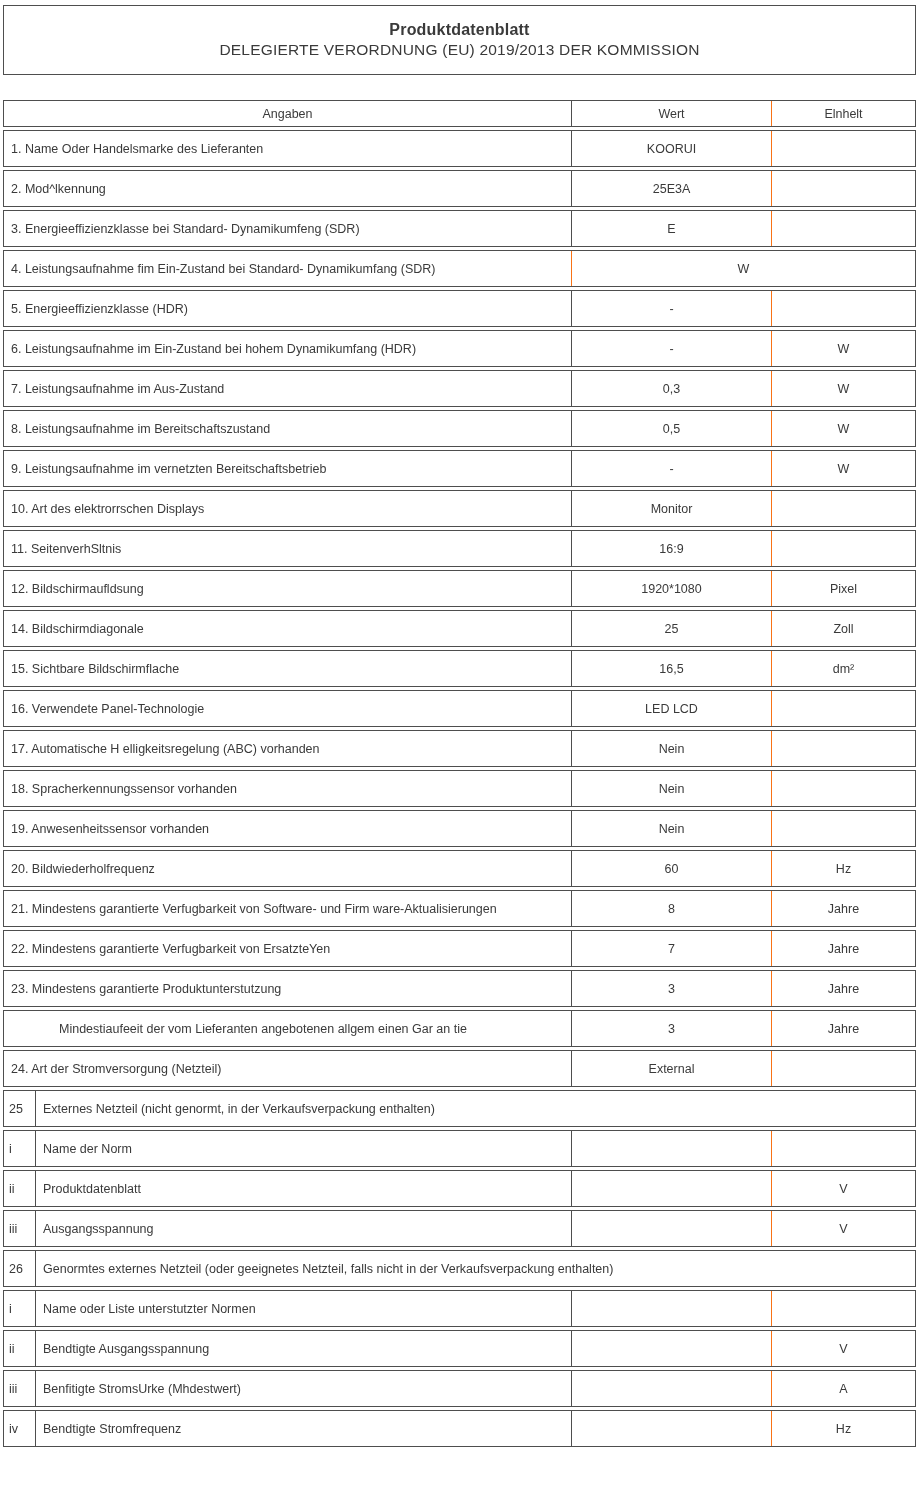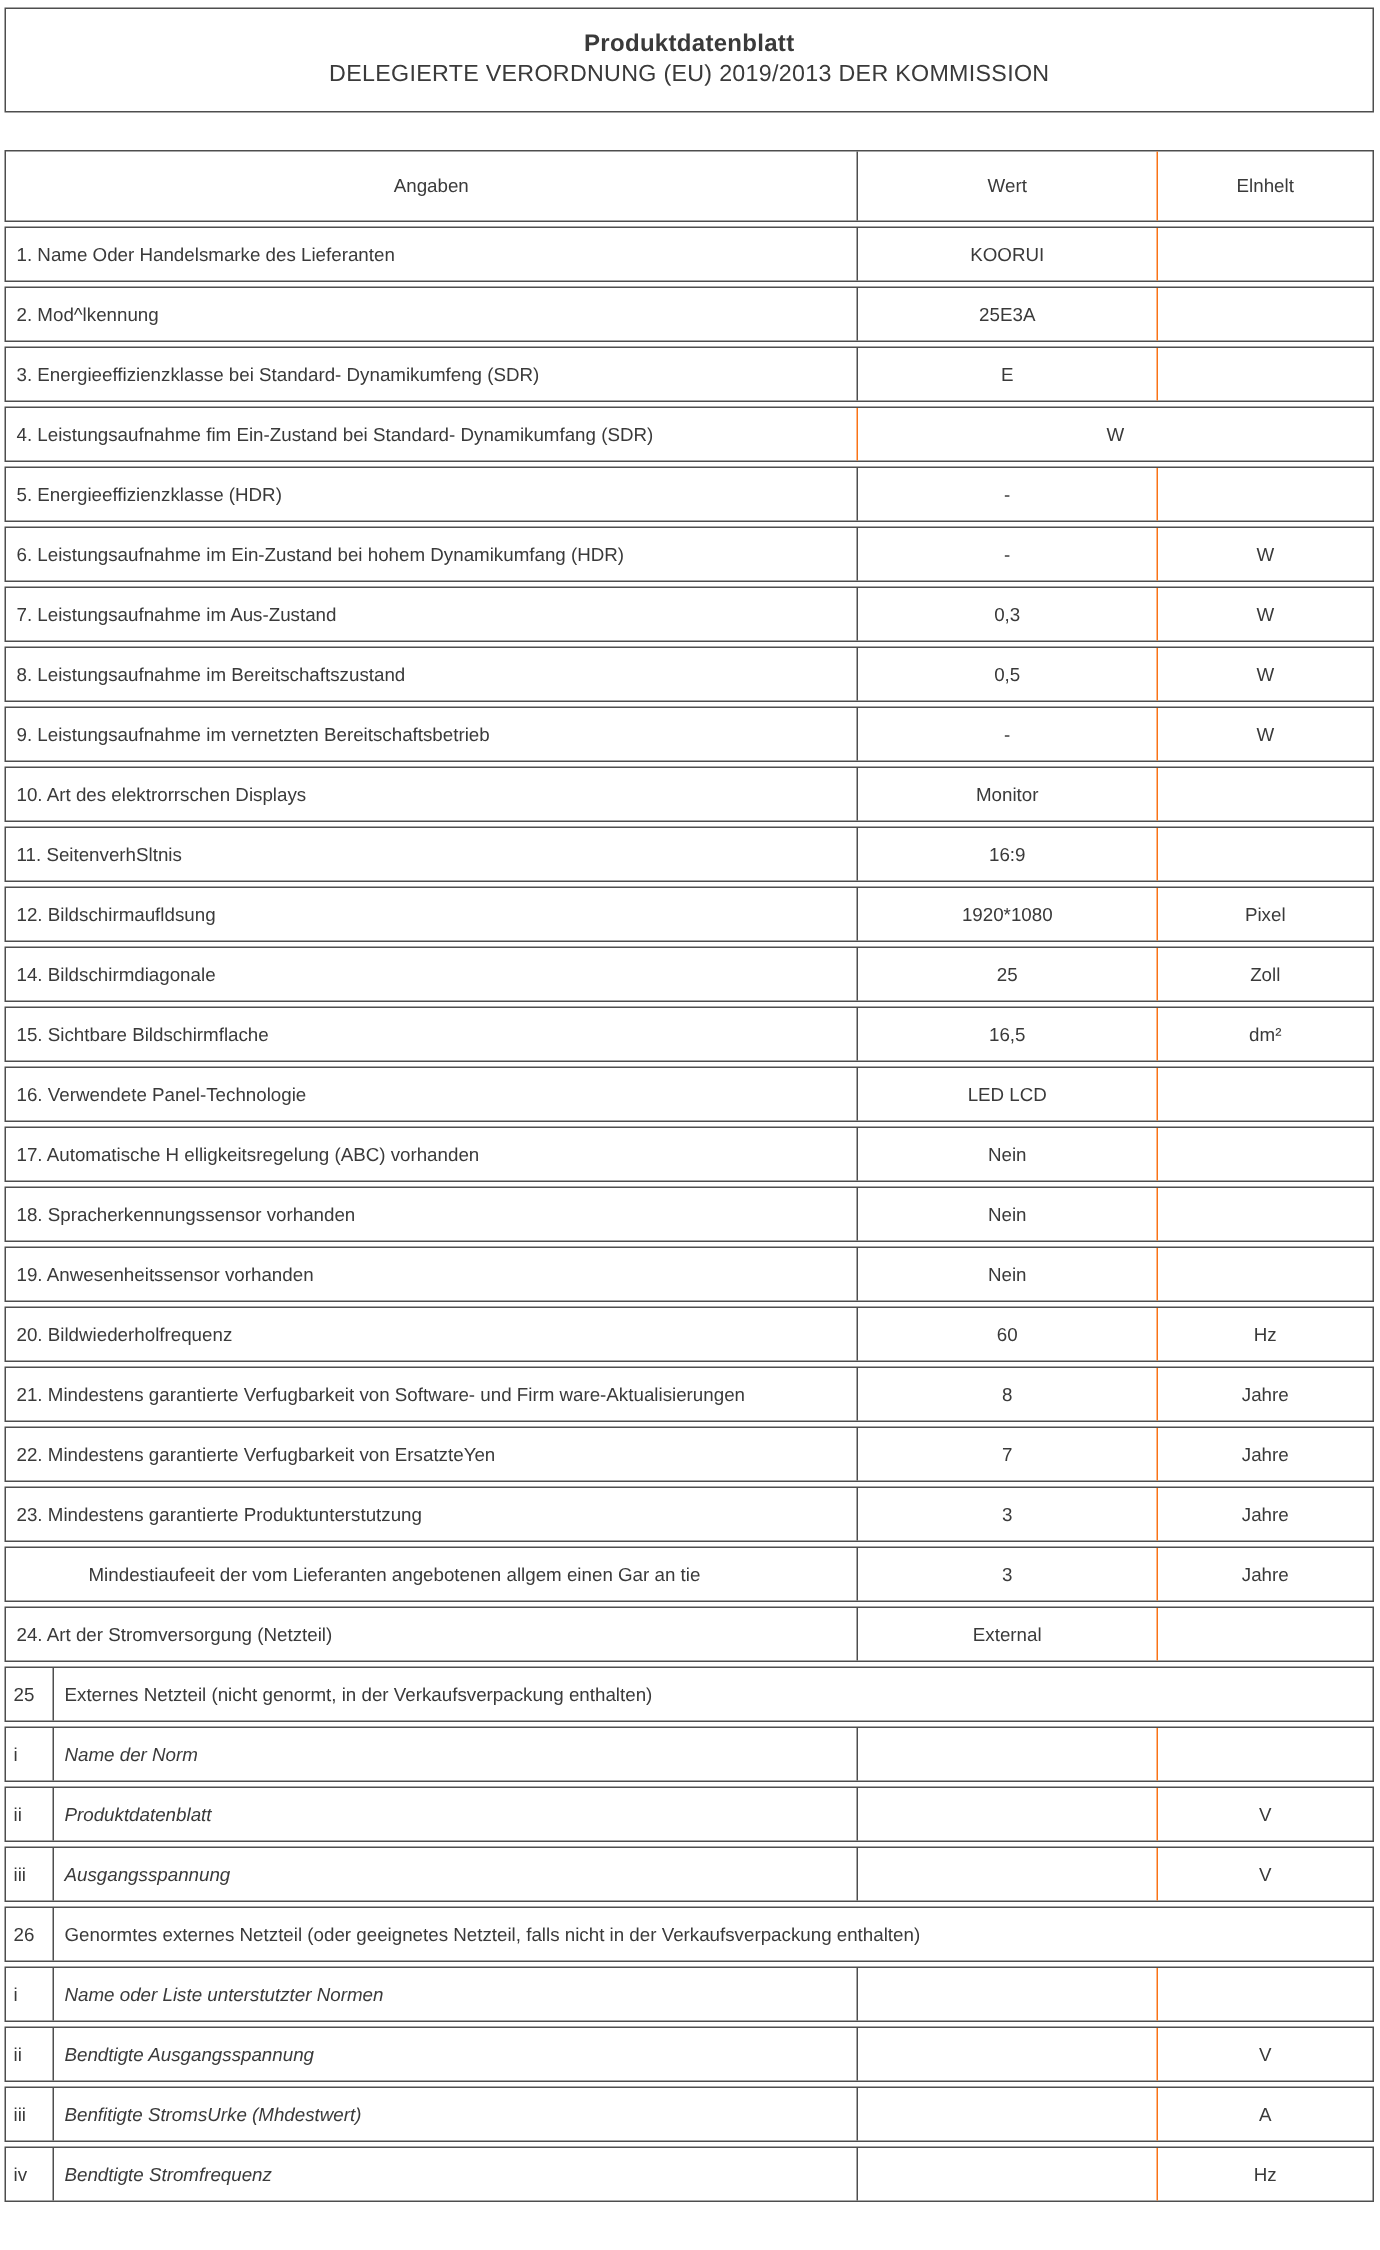--- a/index.html
+++ b/index.html
@@ -52,7 +52,7 @@
     font-size: 12.5px;
   }
   .row.header-row {
-    height: 48px;
+    height: 27px;
   }
   .c-label {
     width: 567px;

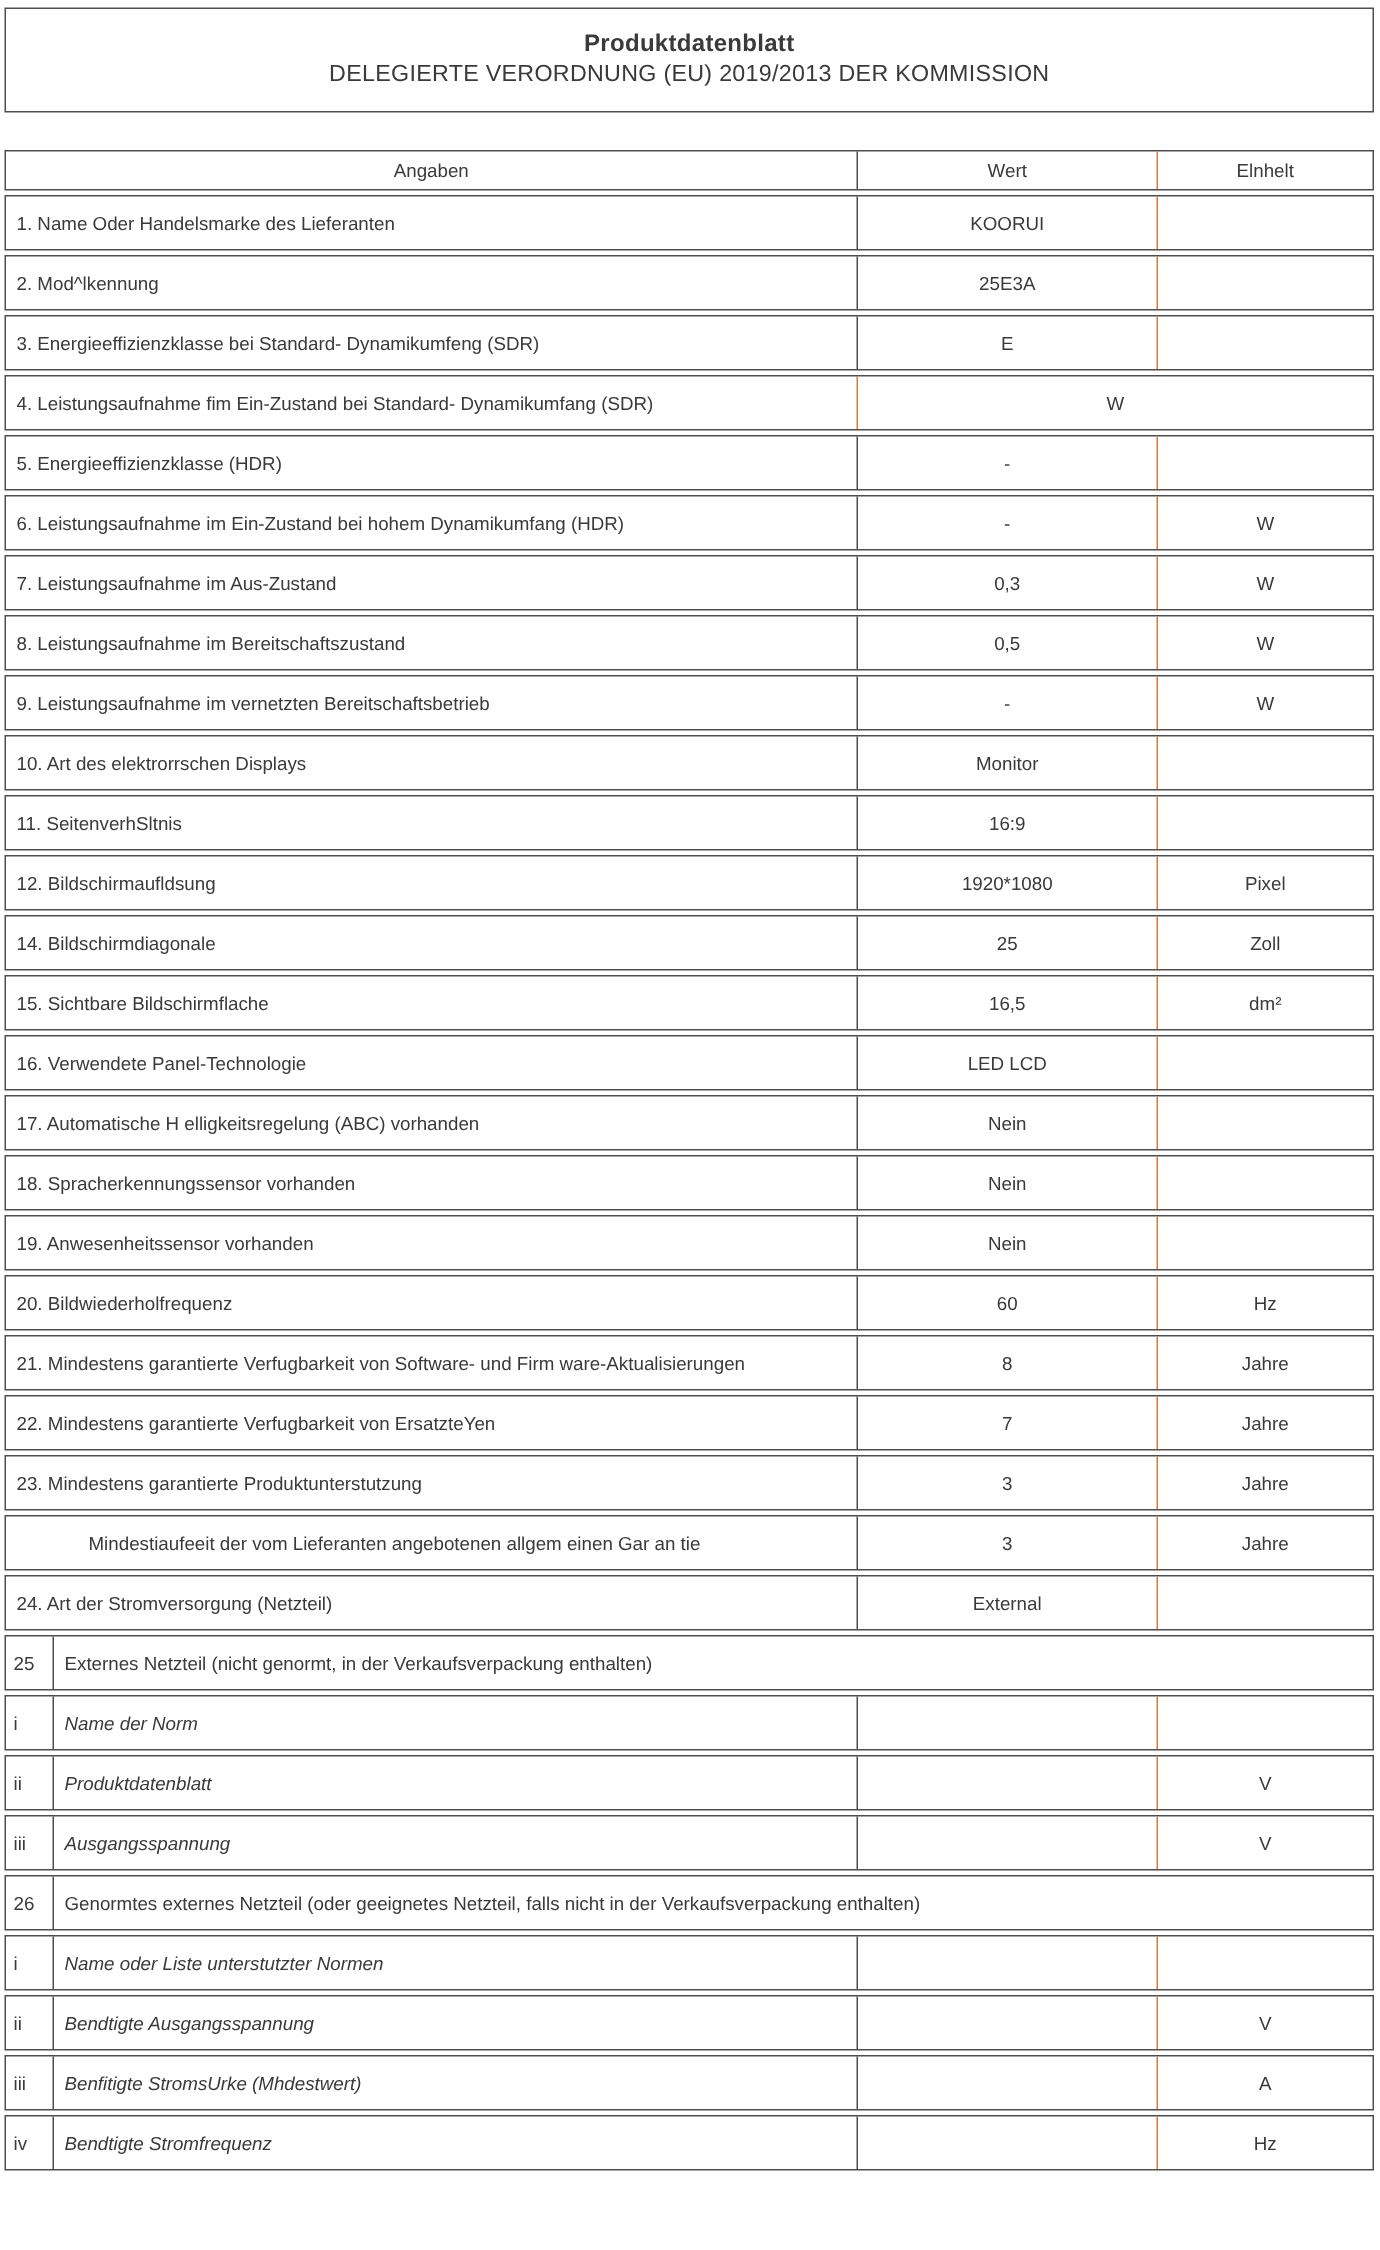--- a/index.html
+++ b/index.html
@@ -100,7 +100,6 @@
     align-items: center;
     padding-left: 7px;
     box-sizing: border-box;
-    font-style: italic;
   }
   .c-band-label {
     flex: 1;

